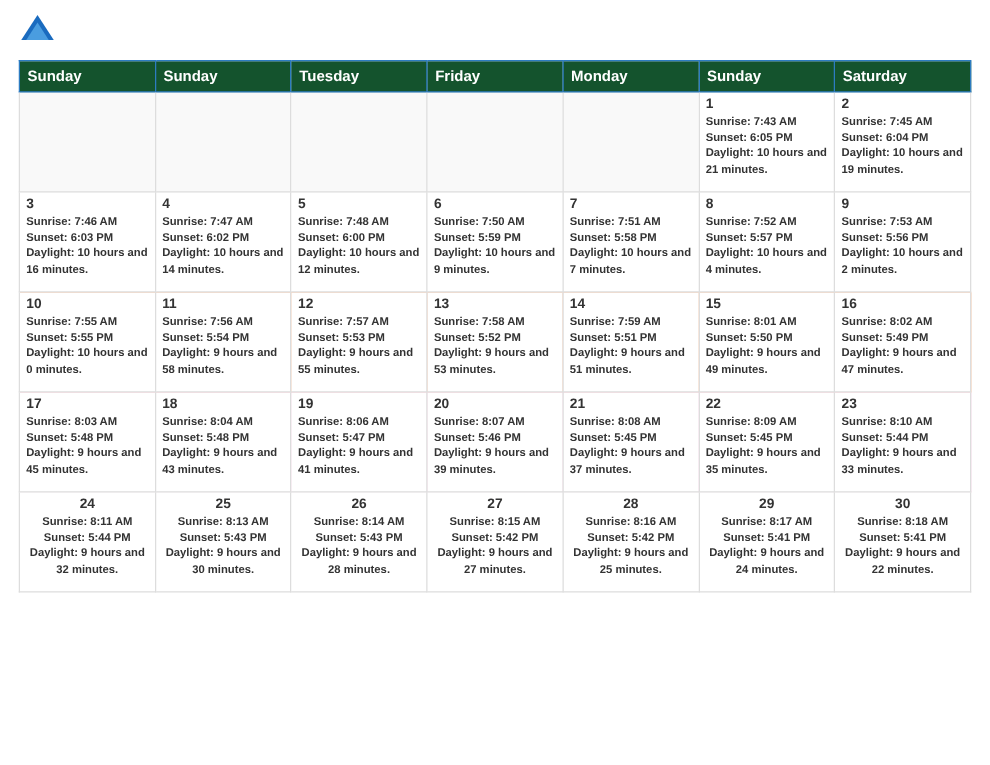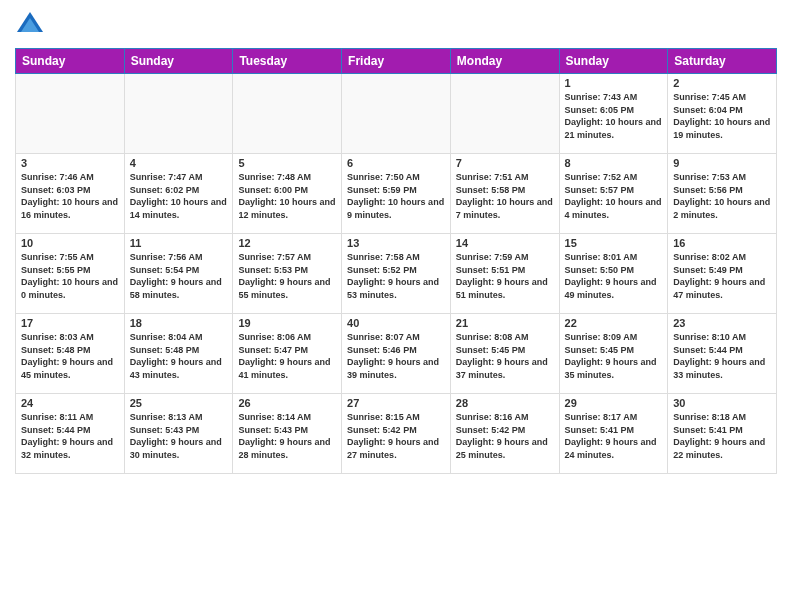--- a/index.html
+++ b/index.html
@@ -63,7 +63,7 @@
       table-layout: fixed;
     }
     .calendar th {
-      background-color: #a21caf;
+      background-color: #14532d;
       color: white;
       text-align: left;
       padding: 5px 6px;

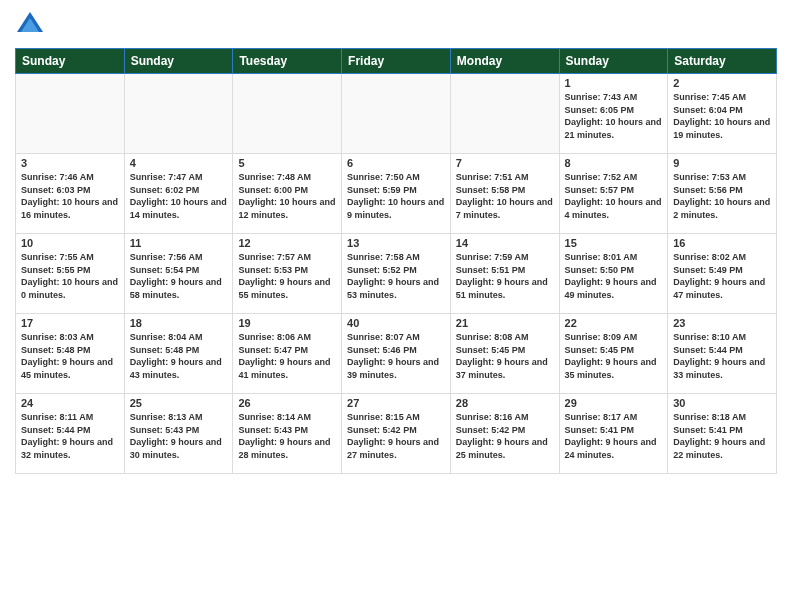--- a/index.html
+++ b/index.html
@@ -219,7 +219,7 @@
             <div class="day-info">Sunrise: 8:06 AM<br>Sunset: 5:47 PM<br>Daylight: 9 hours and 41 minutes.</div>
           </td>
           <td>
-            <span class="day-number">40</span>
+            <span class="day-number">20</span>
             <div class="day-info">Sunrise: 8:07 AM<br>Sunset: 5:46 PM<br>Daylight: 9 hours and 39 minutes.</div>
           </td>
           <td>

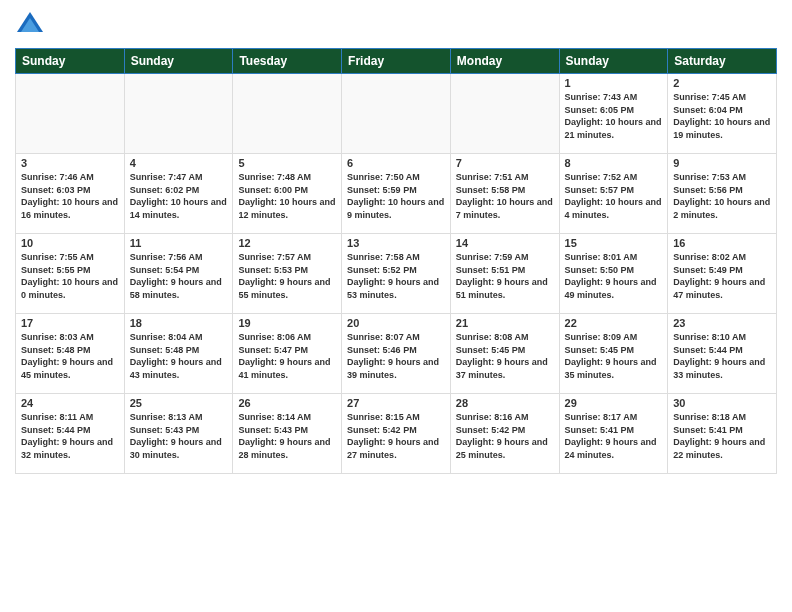--- a/index.html
+++ b/index.html
@@ -235,7 +235,7 @@
             <div class="day-info">Sunrise: 8:10 AM<br>Sunset: 5:44 PM<br>Daylight: 9 hours and 33 minutes.</div>
           </td>
         </tr>
-        <tr style="background: rgb(255, 255, 255);">
+        <tr style="background: rgb(255, 255, 255); text-align: center;">
           <td>
             <span class="day-number">24</span>
             <div class="day-info">Sunrise: 8:11 AM<br>Sunset: 5:44 PM<br>Daylight: 9 hours and 32 minutes.</div>

